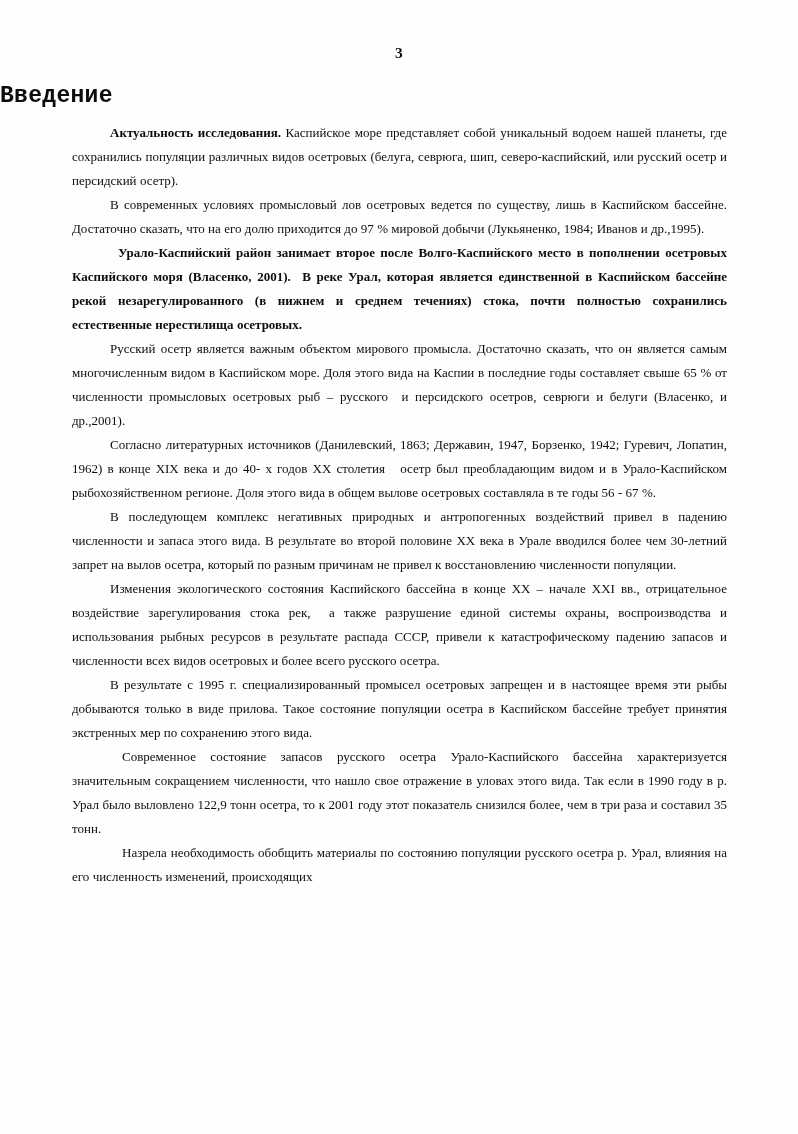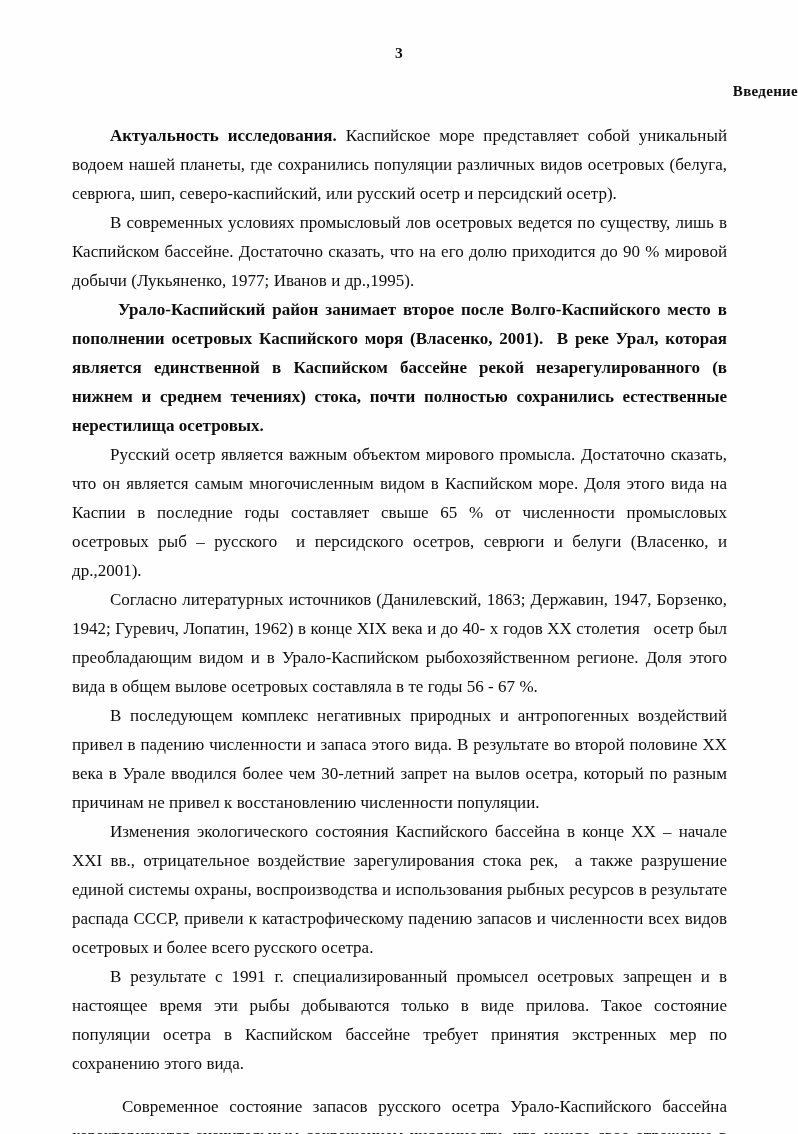--- a/index.html
+++ b/index.html
@@ -32,10 +32,11 @@
     top: 83px;
     left: 0;
     width: 798px;
-    text-align: right;
-    font-size: 15px;
+    text-align: left;
+    font-size: 23px;
     font-weight: bold;
     letter-spacing: 0.3px;
+    font-family: Liberation Mono, monospace;
   }
   .body-block {
     position: absolute;

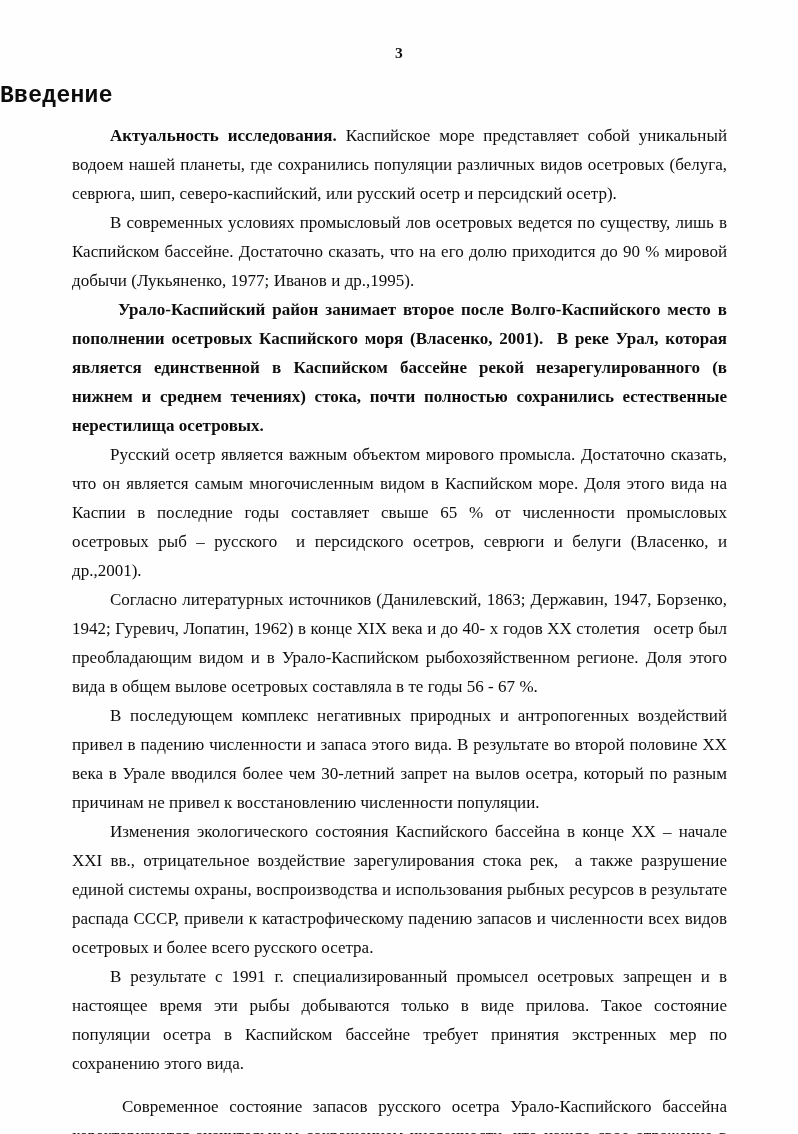--- a/index.html
+++ b/index.html
@@ -48,8 +48,8 @@
     margin: 0;
     text-align: justify;
     text-justify: inter-word;
-    font-size: 17px;
-    line-height: 29px;
+    font-size: 13px;
+    line-height: 24px;
     hyphens: none;
     word-spacing: 0.1px;
   }

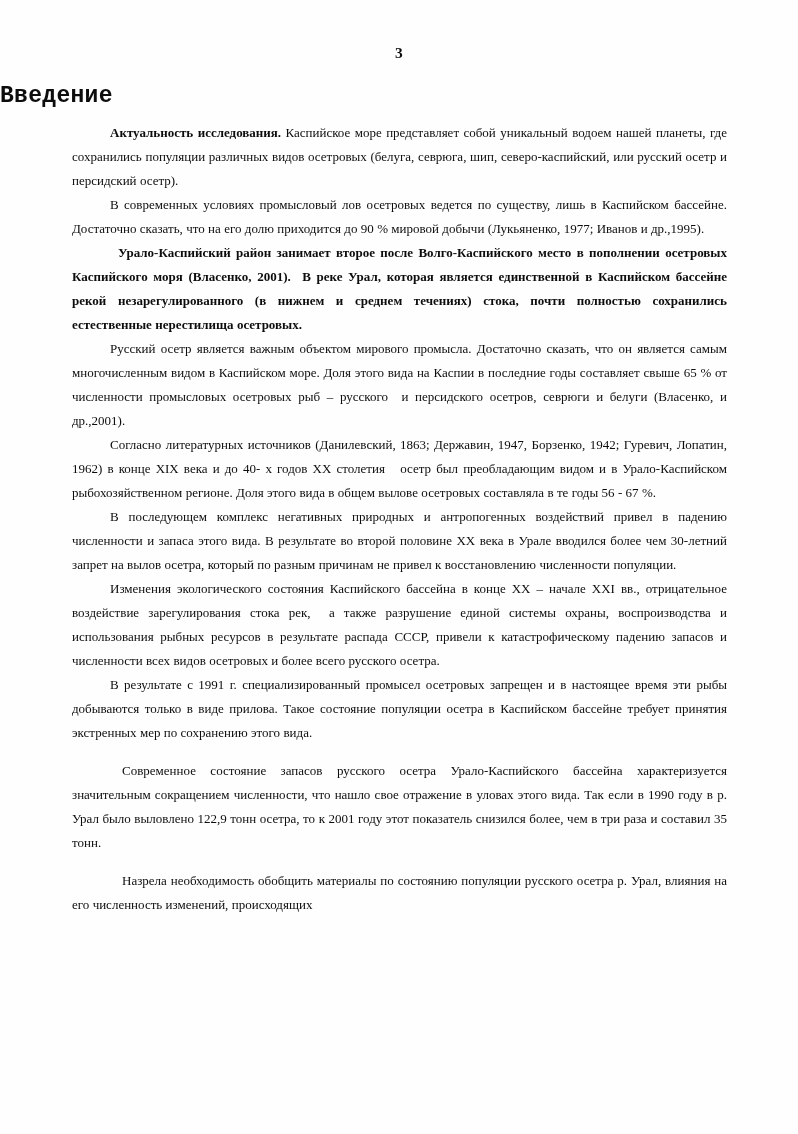--- a/index.html
+++ b/index.html
@@ -75,7 +75,7 @@
 
     <p class="para indent-normal"><span class="lead-bold">Актуальность исследования.</span><span class="dbl-space"> Каспийское море представляет собой уникальный водоем нашей планеты, где сохранились популяции различных видов осетровых (белуга, севрюга, шип, северо-каспийский, или русский осетр и персидский осетр).</span></p>
 
-    <p class="para indent-normal dbl-space">В современных условиях промысловый лов осетровых ведется по существу, лишь в Каспийском бассейне. Достаточно сказать, что на его долю приходится до 90 % мировой добычи (Лукьяненко, 1977; Иванов и др.,1995).</p>
+    <p class="para indent-normal dbl-space">В современных условиях промысловый лов осетровых ведется по существу, лишь в Каспийском бассейне. Достаточно сказать, что на его долю приходится до 97 % мировой добычи (Лукьяненко, 1984; Иванов и др.,1995).</p>
 
     <p class="para indent-wide dbl-space">Урало-Каспийский район занимает второе после Волго-Каспийского место в пополнении осетровых Каспийского моря (Власенко, 2001).  В реке Урал, которая является единственной в Каспийском бассейне рекой незарегулированного (в нижнем и среднем течениях) стока, почти полностью сохранились естественные нерестилища осетровых.</p>
 

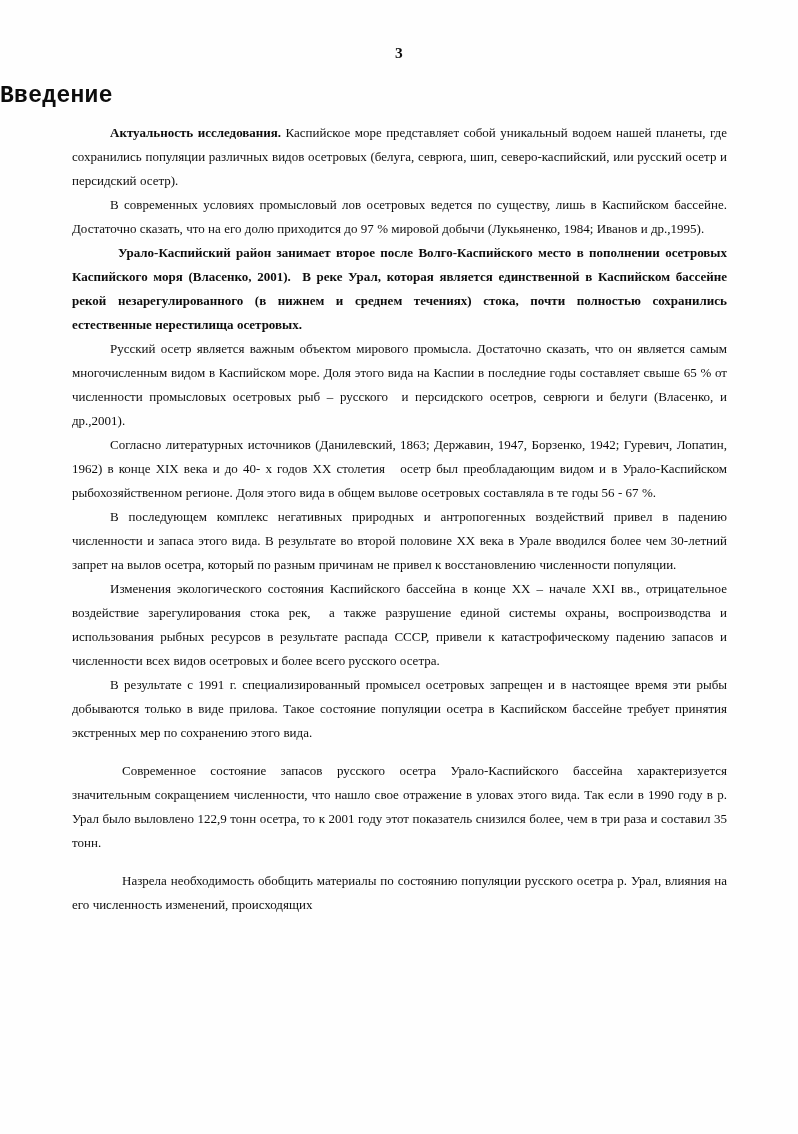--- a/index.html
+++ b/index.html
@@ -87,7 +87,7 @@
 
     <p class="para indent-normal dbl-space">Изменения экологического состояния Каспийского бассейна в конце XX – начале XXI вв., отрицательное воздействие зарегулирования стока рек,  а также разрушение единой системы охраны, воспроизводства и использования рыбных ресурсов в результате распада СССР, привели к катастрофическому падению запасов и численности всех видов осетровых и более всего русского осетра.</p>
 
-    <p class="para indent-normal dbl-space">В результате с 1991 г. специализированный промысел осетровых запрещен и в настоящее время эти рыбы добываются только в виде прилова. Такое состояние популяции осетра в Каспийском бассейне требует принятия экстренных мер по сохранению этого вида.</p>
+    <p class="para indent-normal dbl-space">В результате с 1995 г. специализированный промысел осетровых запрещен и в настоящее время эти рыбы добываются только в виде прилова. Такое состояние популяции осетра в Каспийском бассейне требует принятия экстренных мер по сохранению этого вида.</p>
 
     <p class="para indent-xwide dbl-space">Современное состояние запасов русского осетра Урало-Каспийского бассейна характеризуется значительным сокращением численности, что нашло свое отражение в уловах этого вида. Так если в 1990 году в р. Урал было выловлено 122,9 тонн осетра, то к 2001 году этот показатель снизился более, чем в три раза и составил 35 тонн.</p>
 

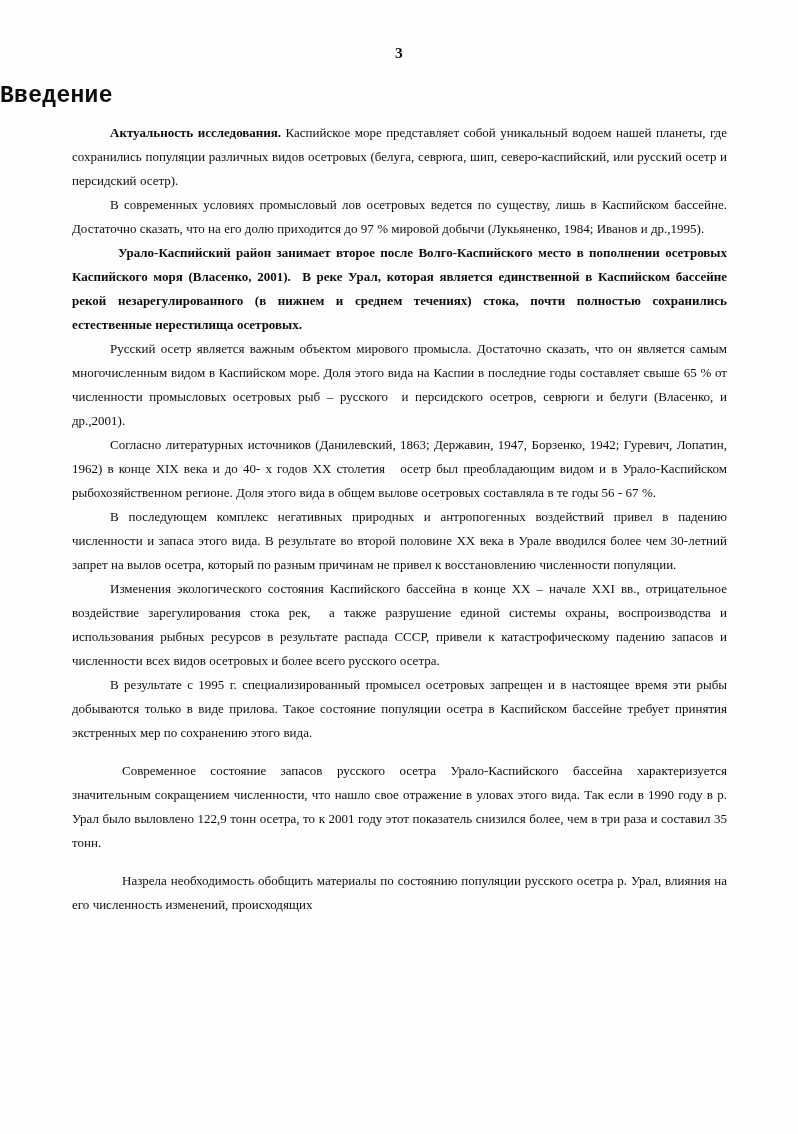--- a/index.html
+++ b/index.html
@@ -55,7 +55,7 @@
   }
   p.indent-normal { text-indent: 38px; }
   p.indent-wide   { text-indent: 46px; font-weight: bold; }
-  p.indent-xwide  { text-indent: 50px; margin-top: 14px; }
+  p.indent-xwide  { text-indent: 50px; }
 
   .lead-bold { font-weight: bold; }
 

